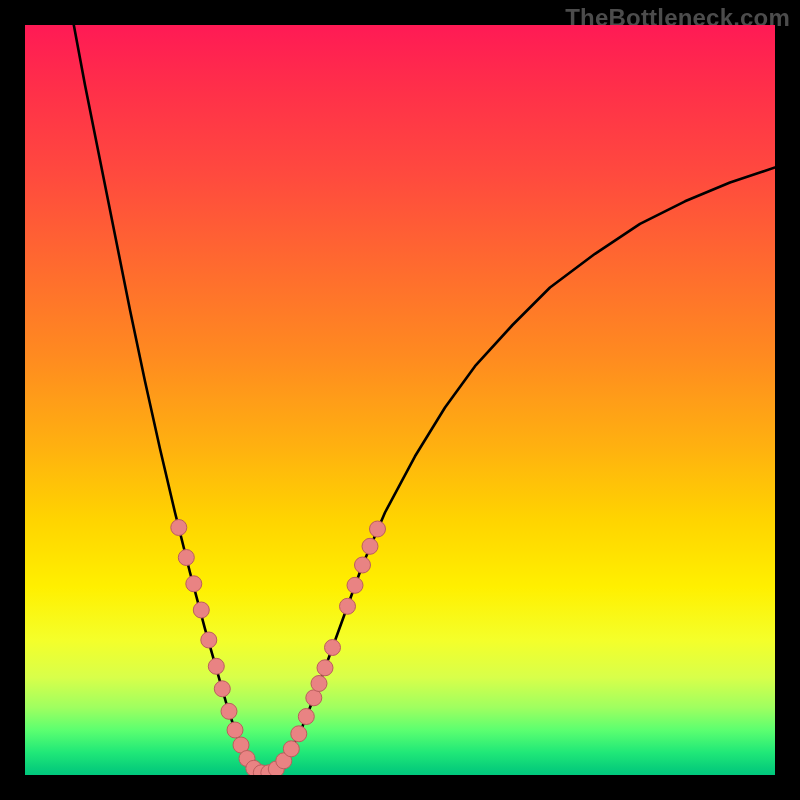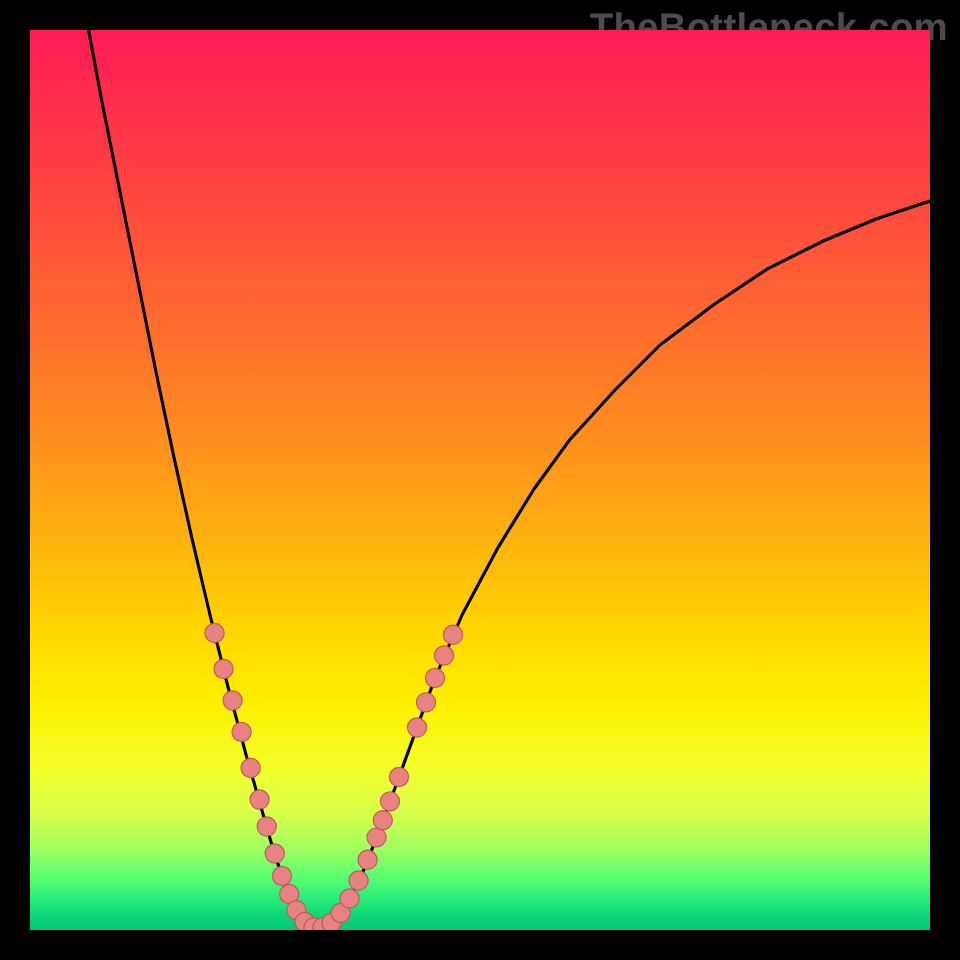--- a/index.html
+++ b/index.html
@@ -55,7 +55,7 @@
     top: 4px;
     right: 10px;
     color: #4c4c4c;
-    font-size: 32px;
+    font-size: 24px;
     font-weight: 600;
     letter-spacing: 0.2px;
     user-select: none;

